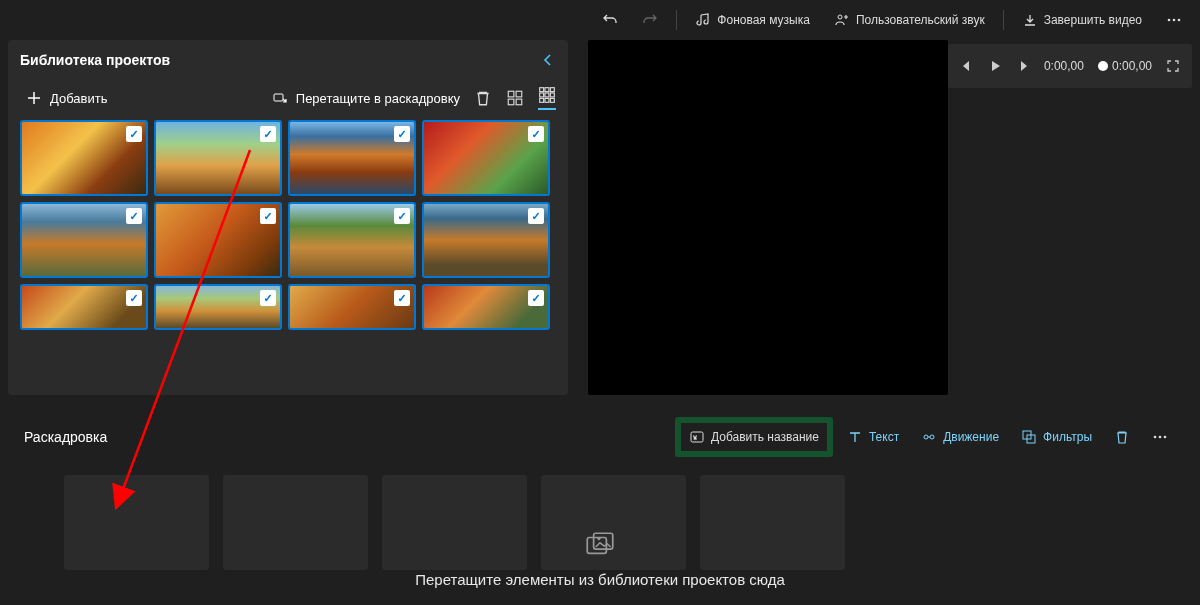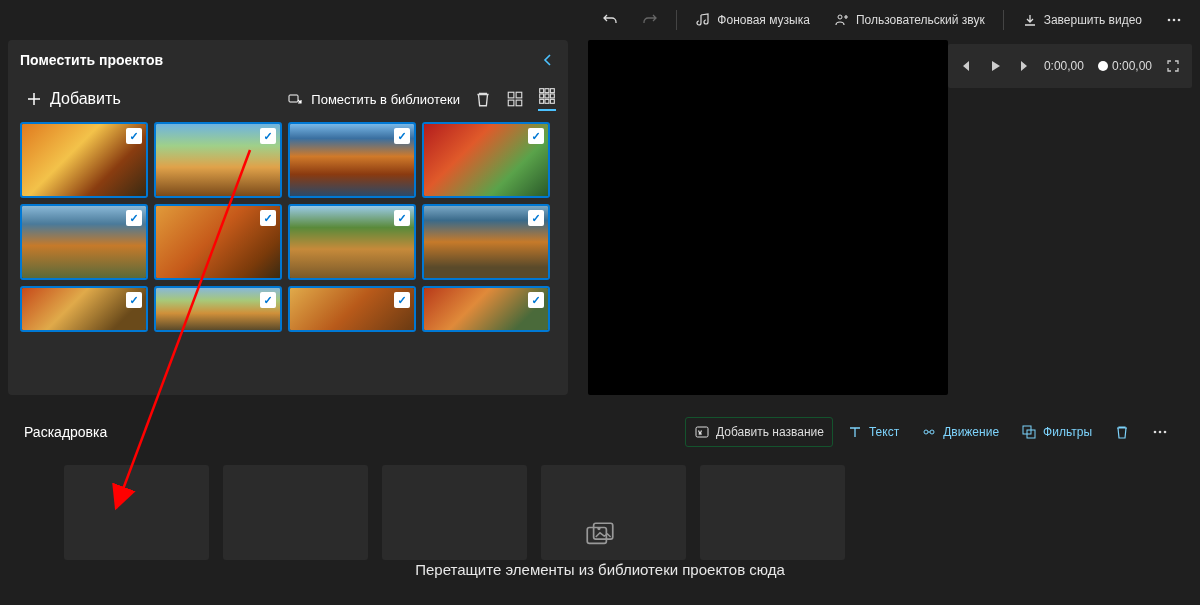--- a/index.html
+++ b/index.html
@@ -115,7 +115,7 @@
 
   <div class="lib">
     <div class="lib-head">
-      <span class="lib-title">Поместить проектов</span>
+      <span class="lib-title">Библиотека проектов</span>
       <span class="collapse">
         <svg class="ic" viewBox="0 0 16 16">
             <path d="M10 3L5 8l5 5" fill="none" stroke="currentColor" stroke-width="1.6"></path>

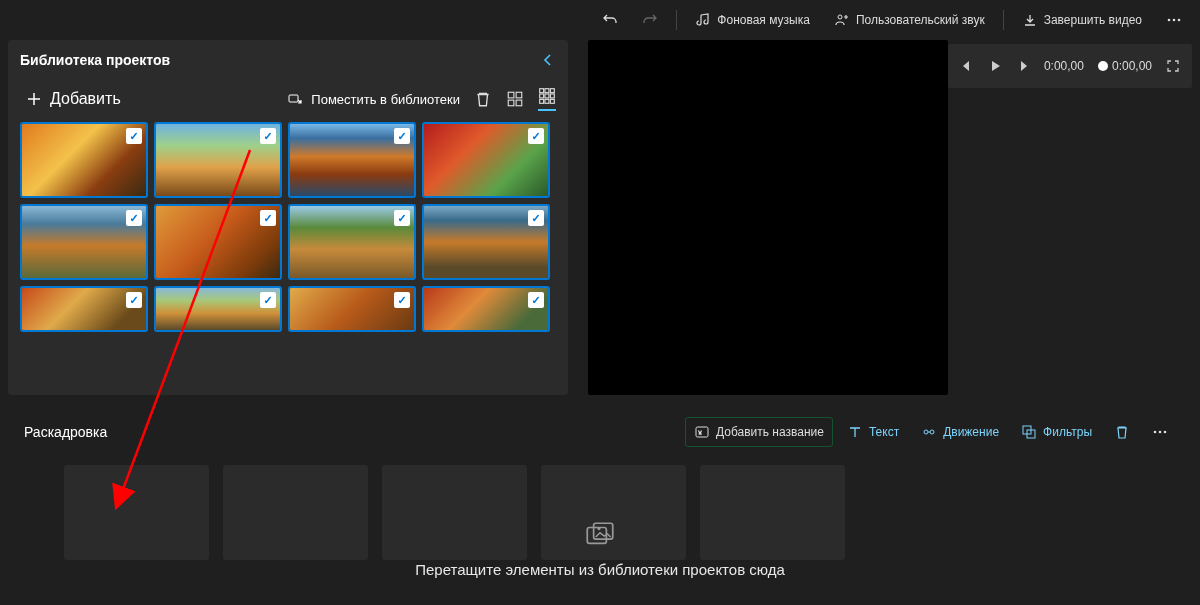--- a/index.html
+++ b/index.html
@@ -22,7 +22,7 @@
   .lib-title{font-weight:600;font-size:14px}
   .collapse{margin-left:auto;color:#4cc2ff}
   .lib-tools{display:flex;align-items:center;margin-top:18px;margin-bottom:10px}
-  .addbtn{display:flex;align-items:center;gap:8px;color:#fff;font-size:16px;padding:4px 6px}
+  .addbtn{display:flex;align-items:center;gap:8px;color:#fff;font-size:13px;padding:4px 6px}
   .lib-tools-r{margin-left:auto;display:flex;align-items:center;gap:14px}
   .place{display:flex;align-items:center;gap:8px;font-size:13px}
   .iconbtn{width:18px;height:18px;color:#ddd}

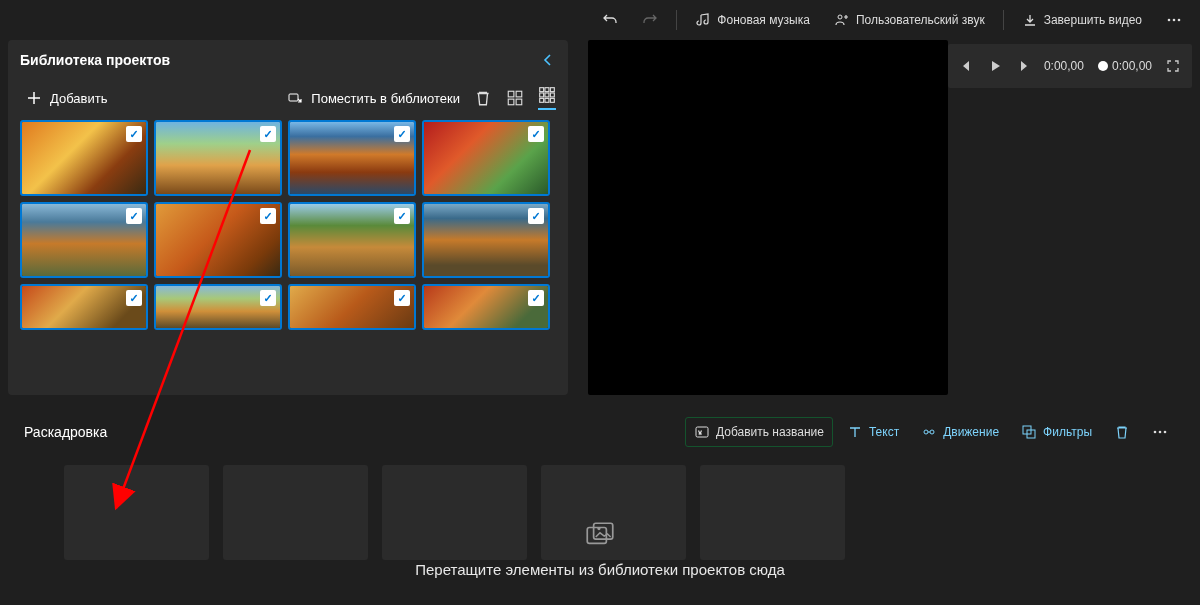--- a/index.html
+++ b/index.html
@@ -135,7 +135,7 @@
               <rect x="2" y="4" width="9" height="7" rx="1" fill="none" stroke="currentColor"></rect>
               <path d="M11 9l3 3M14 9v3h-3" fill="none" stroke="currentColor" stroke-width="1.2"></path>
             </svg>
-          <span>Поместить в библиотеки</span>
+          <span>Перетащите в раскадровку</span>
         </span>
         <span>
           <svg class="iconbtn" viewBox="0 0 16 16">

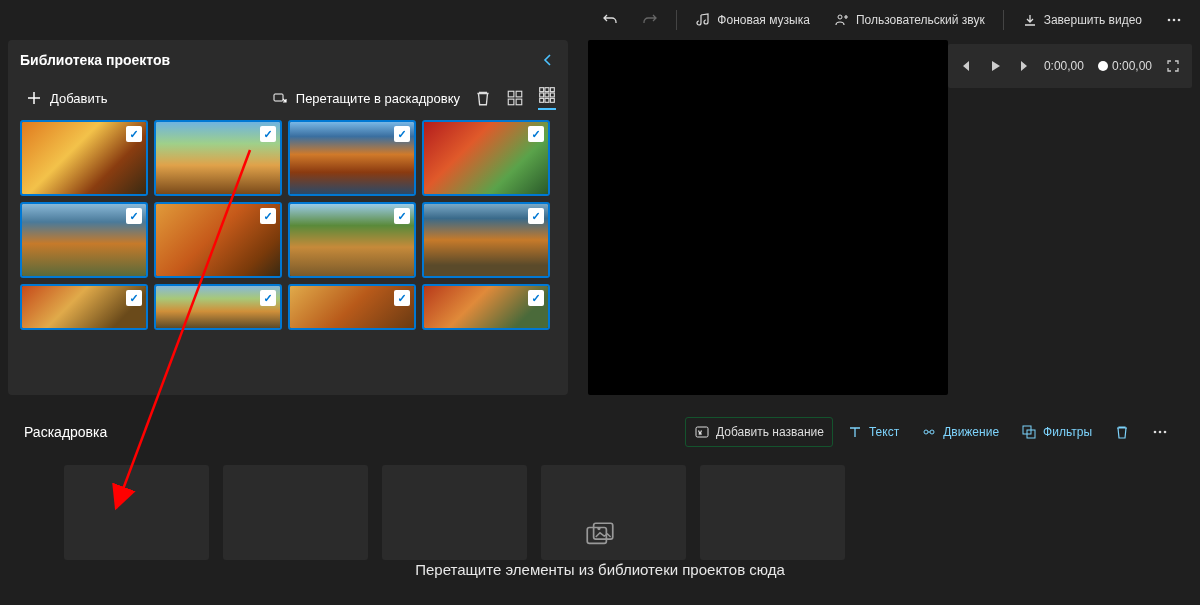--- a/index.html
+++ b/index.html
@@ -44,7 +44,7 @@
   .story-tools{margin-left:auto;display:flex;align-items:center;gap:6px}
   .sbtn{display:flex;align-items:center;gap:6px;font-size:12px;color:#ddd;padding:6px 8px;border-radius:3px}
   .sbtn.dim{color:#7dd3fc}
-  .sbtn.boxed{border:1px solid #14532d}
+  .sbtn.boxed{border:6px solid #14532d}
   .slots{position:relative;margin-top:18px;display:flex;gap:14px;padding:0 40px}
   .slot{width:145px;height:95px;background:#2b2b2b;border-radius:3px}
   .hint{position:absolute;left:0;right:0;top:50%;text-align:center;color:#e8e8e8;font-size:15px;transform:translateY(6px)}

